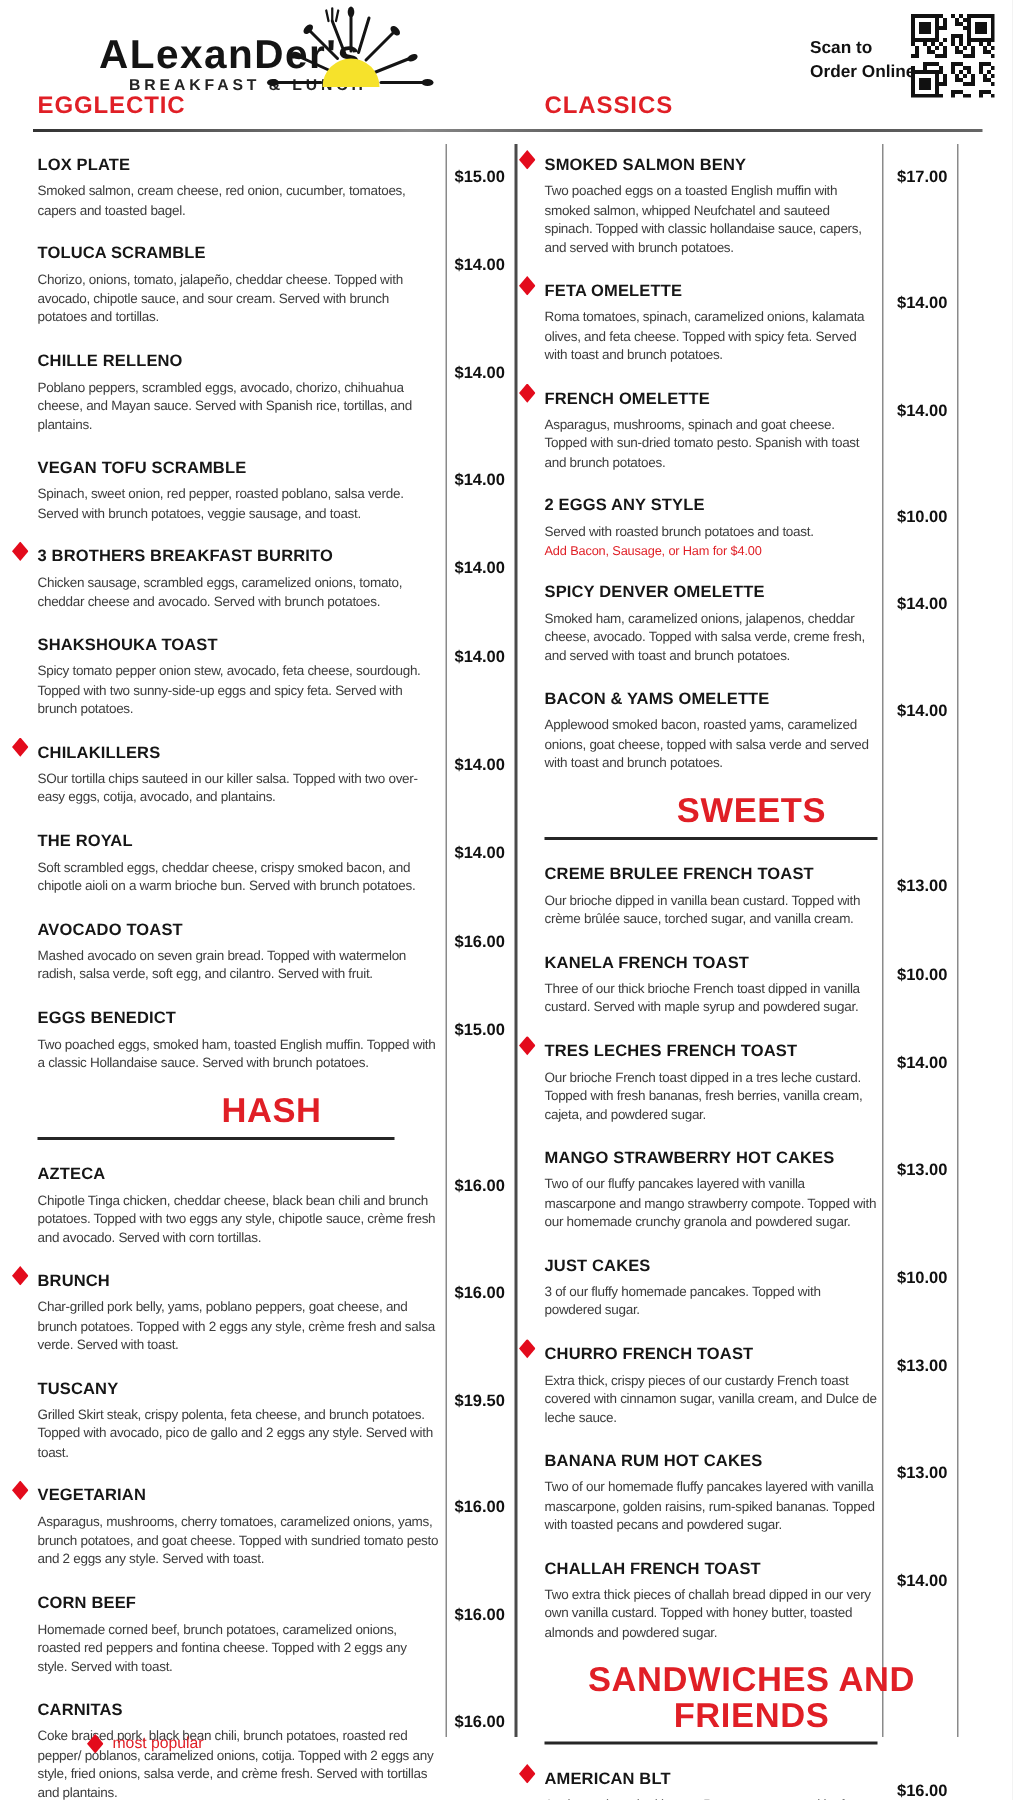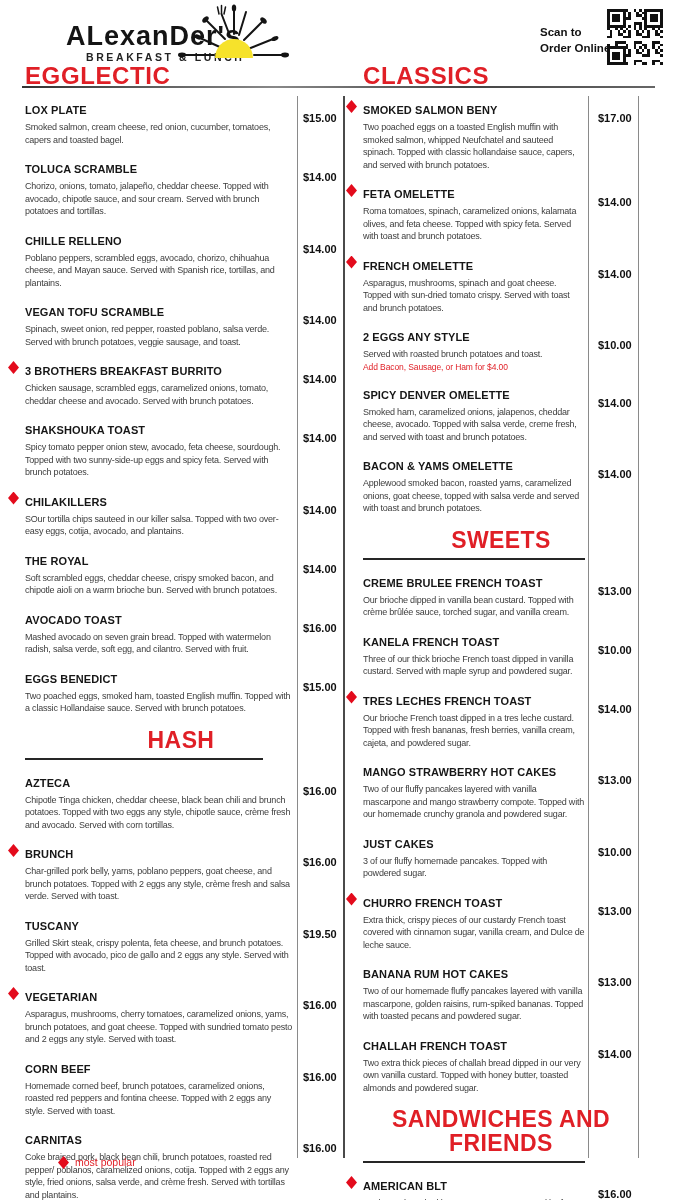--- a/index.html
+++ b/index.html
@@ -14,7 +14,7 @@
   .scan{position:absolute;left:540px;top:24px;font-size:11.5px;font-weight:bold;color:#111;line-height:16px;}
   .qr{position:absolute;left:607px;top:9px;width:56px;height:56px;}
   
-  .top-title{position:absolute;top:62px;font-size:24px;font-weight:bold;color:var(--accent);letter-spacing:.6px;}
+  .top-title{position:absolute;top:62px;font-size:16px;font-weight:bold;color:var(--accent);letter-spacing:.6px;}
   .top-title.left{left:25px;} .top-title.right{left:363px;}
   .band-rule{position:absolute;left:22px;top:86px;width:633px;height:2px;
              background:linear-gradient(90deg,#333,#888 40%,#444 70%,#666);}

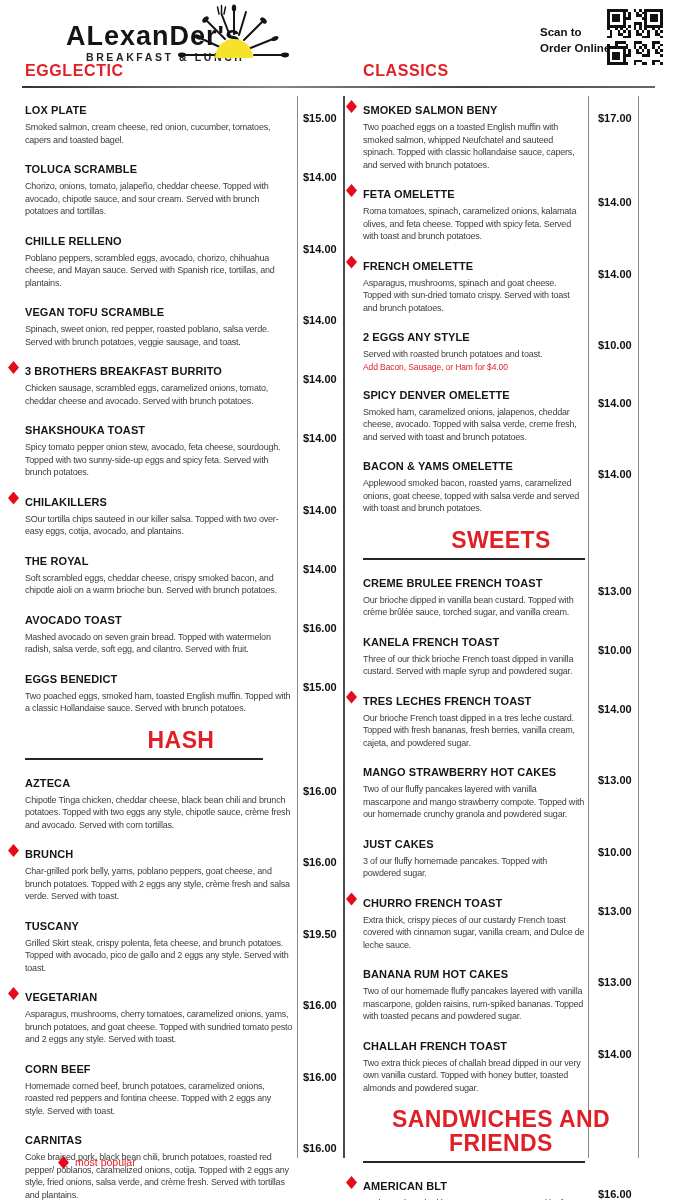--- a/index.html
+++ b/index.html
@@ -385,7 +385,7 @@
       <div class="item">
         <span class="diamond"></span>
         <div class="item-head"><span class="item-name">FRENCH OMELETTE</span><span class="item-price">$14.00</span></div>
-        <div class="item-desc">Asparagus, mushrooms, spinach and goat cheese. Topped with sun-dried tomato crispy. Served with toast and brunch potatoes.</div>
+        <div class="item-desc">Asparagus, mushrooms, spinach and goat cheese. Topped with sun-dried tomato pesto. Spanish with toast and brunch potatoes.</div>
       </div>
       <div class="item">
         <div class="item-head"><span class="item-name">2 EGGS ANY STYLE</span><span class="item-price">$10.00</span></div>

